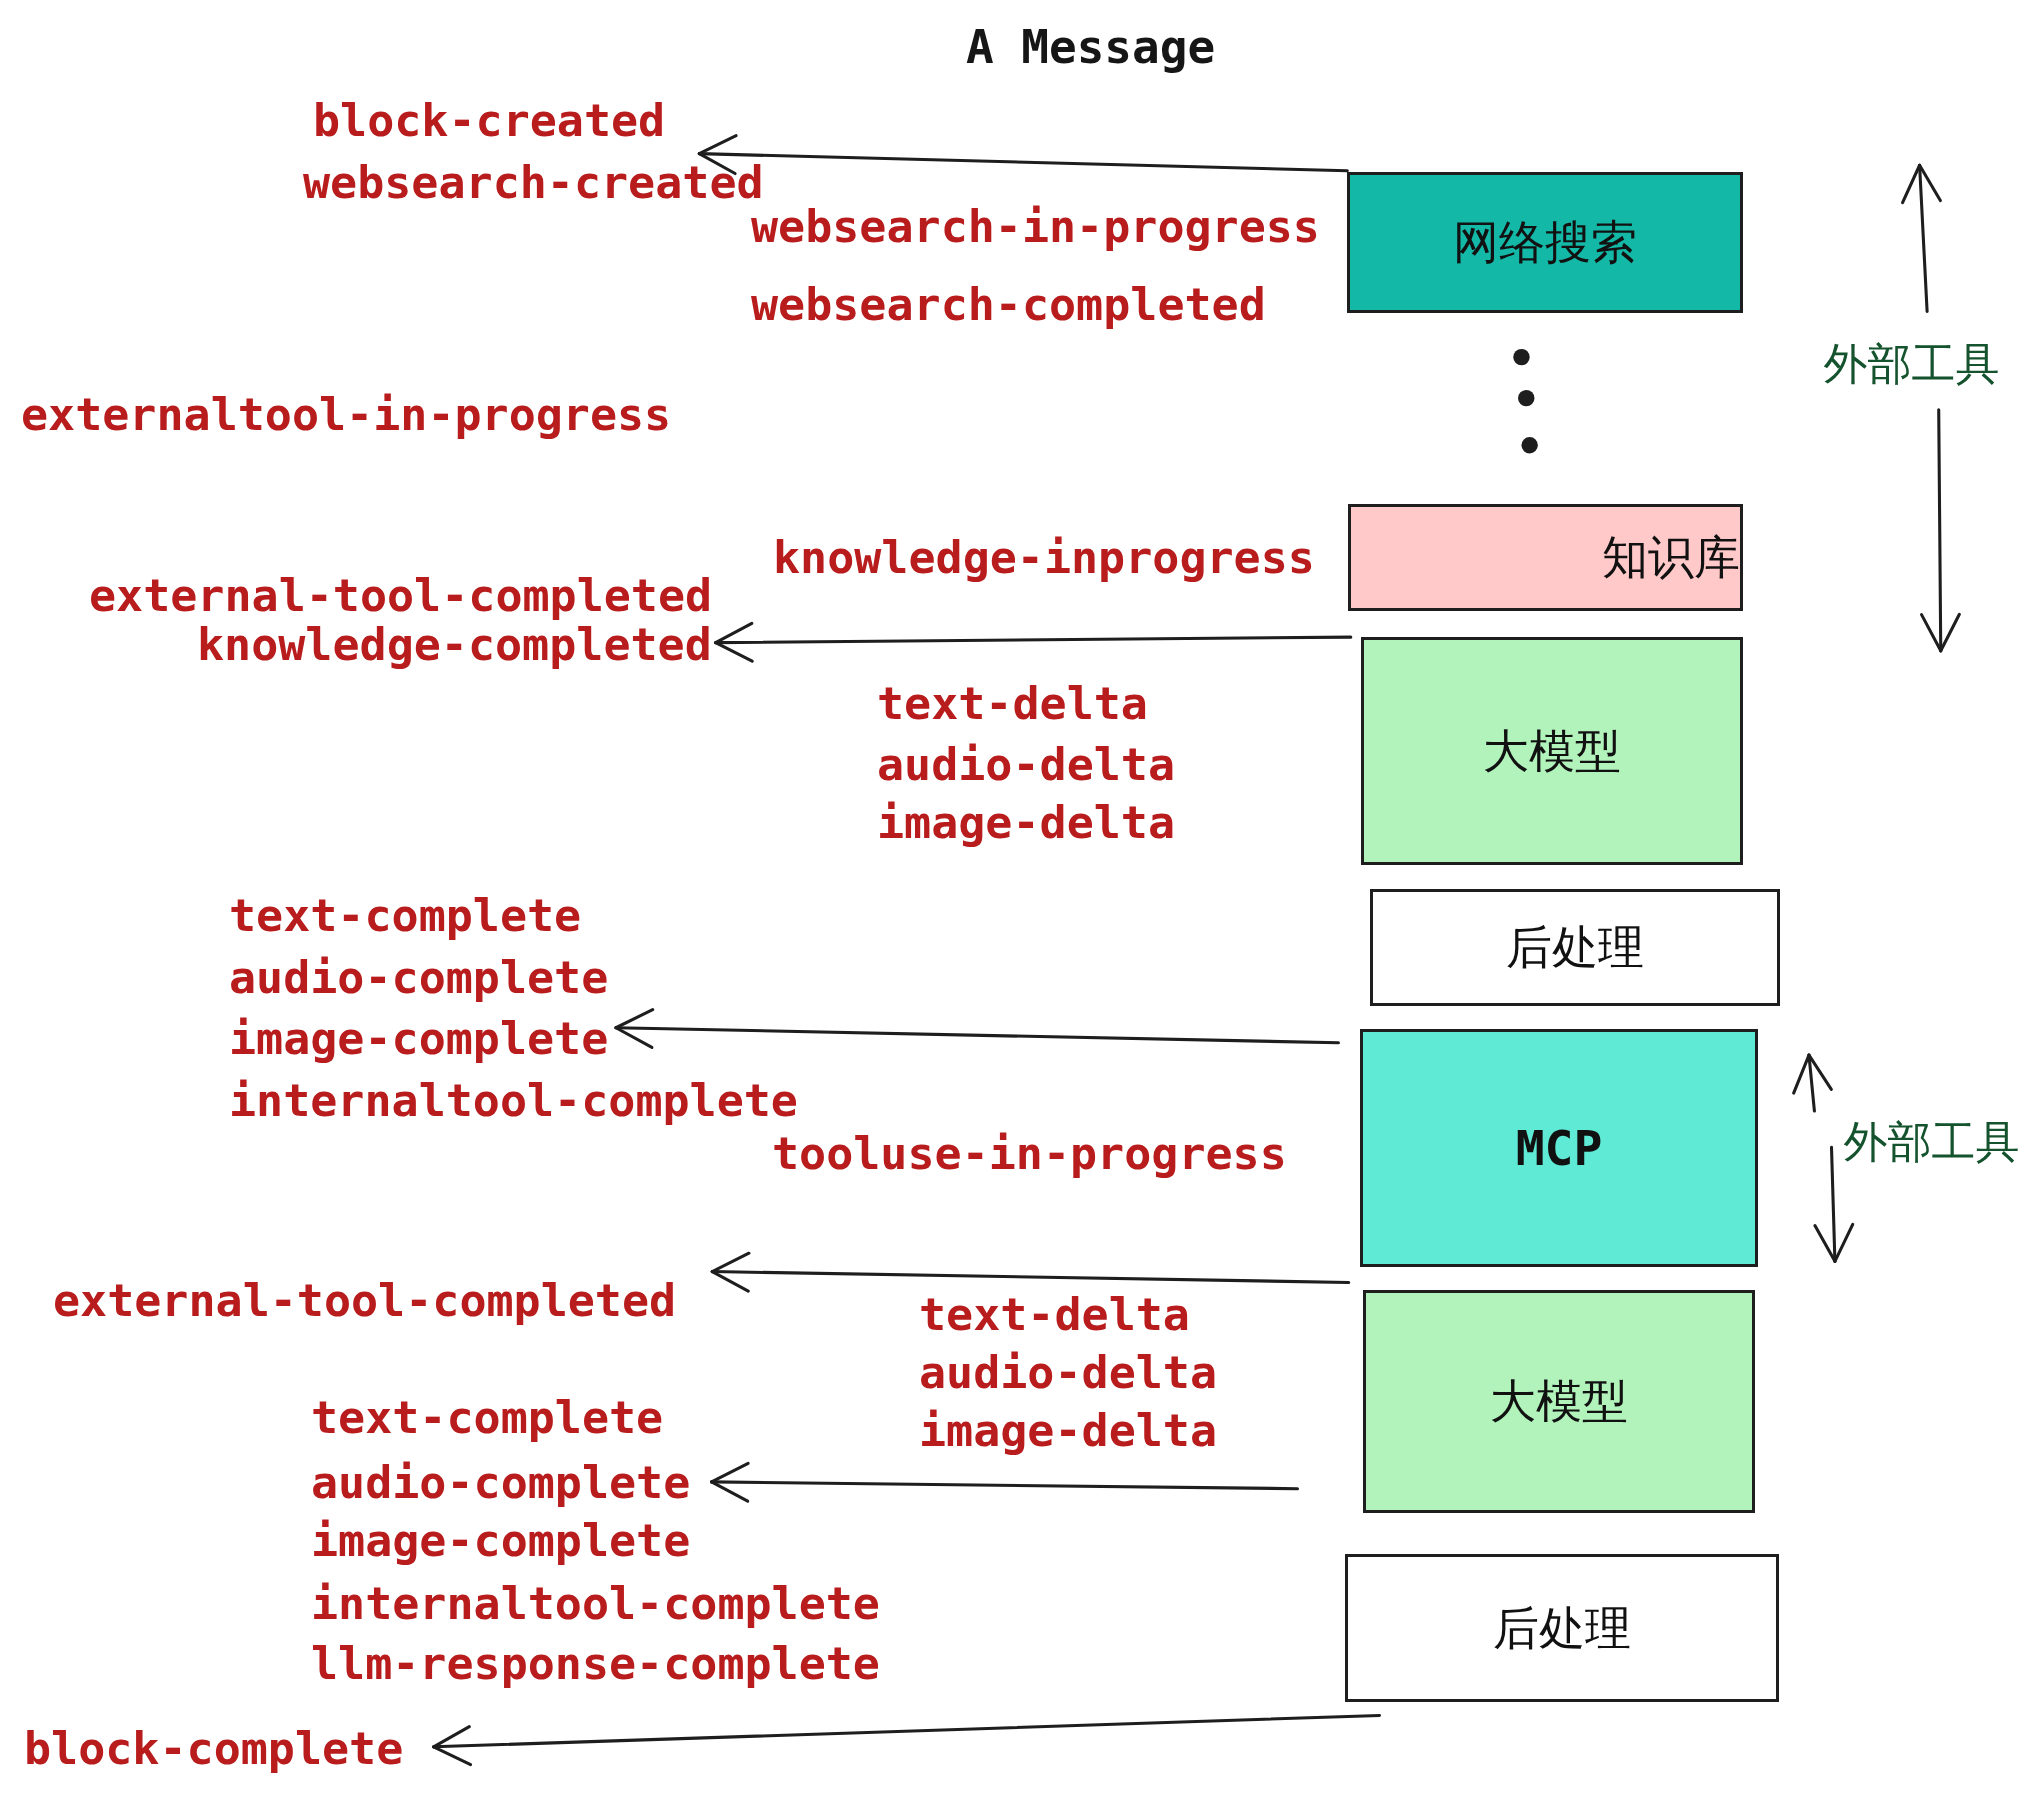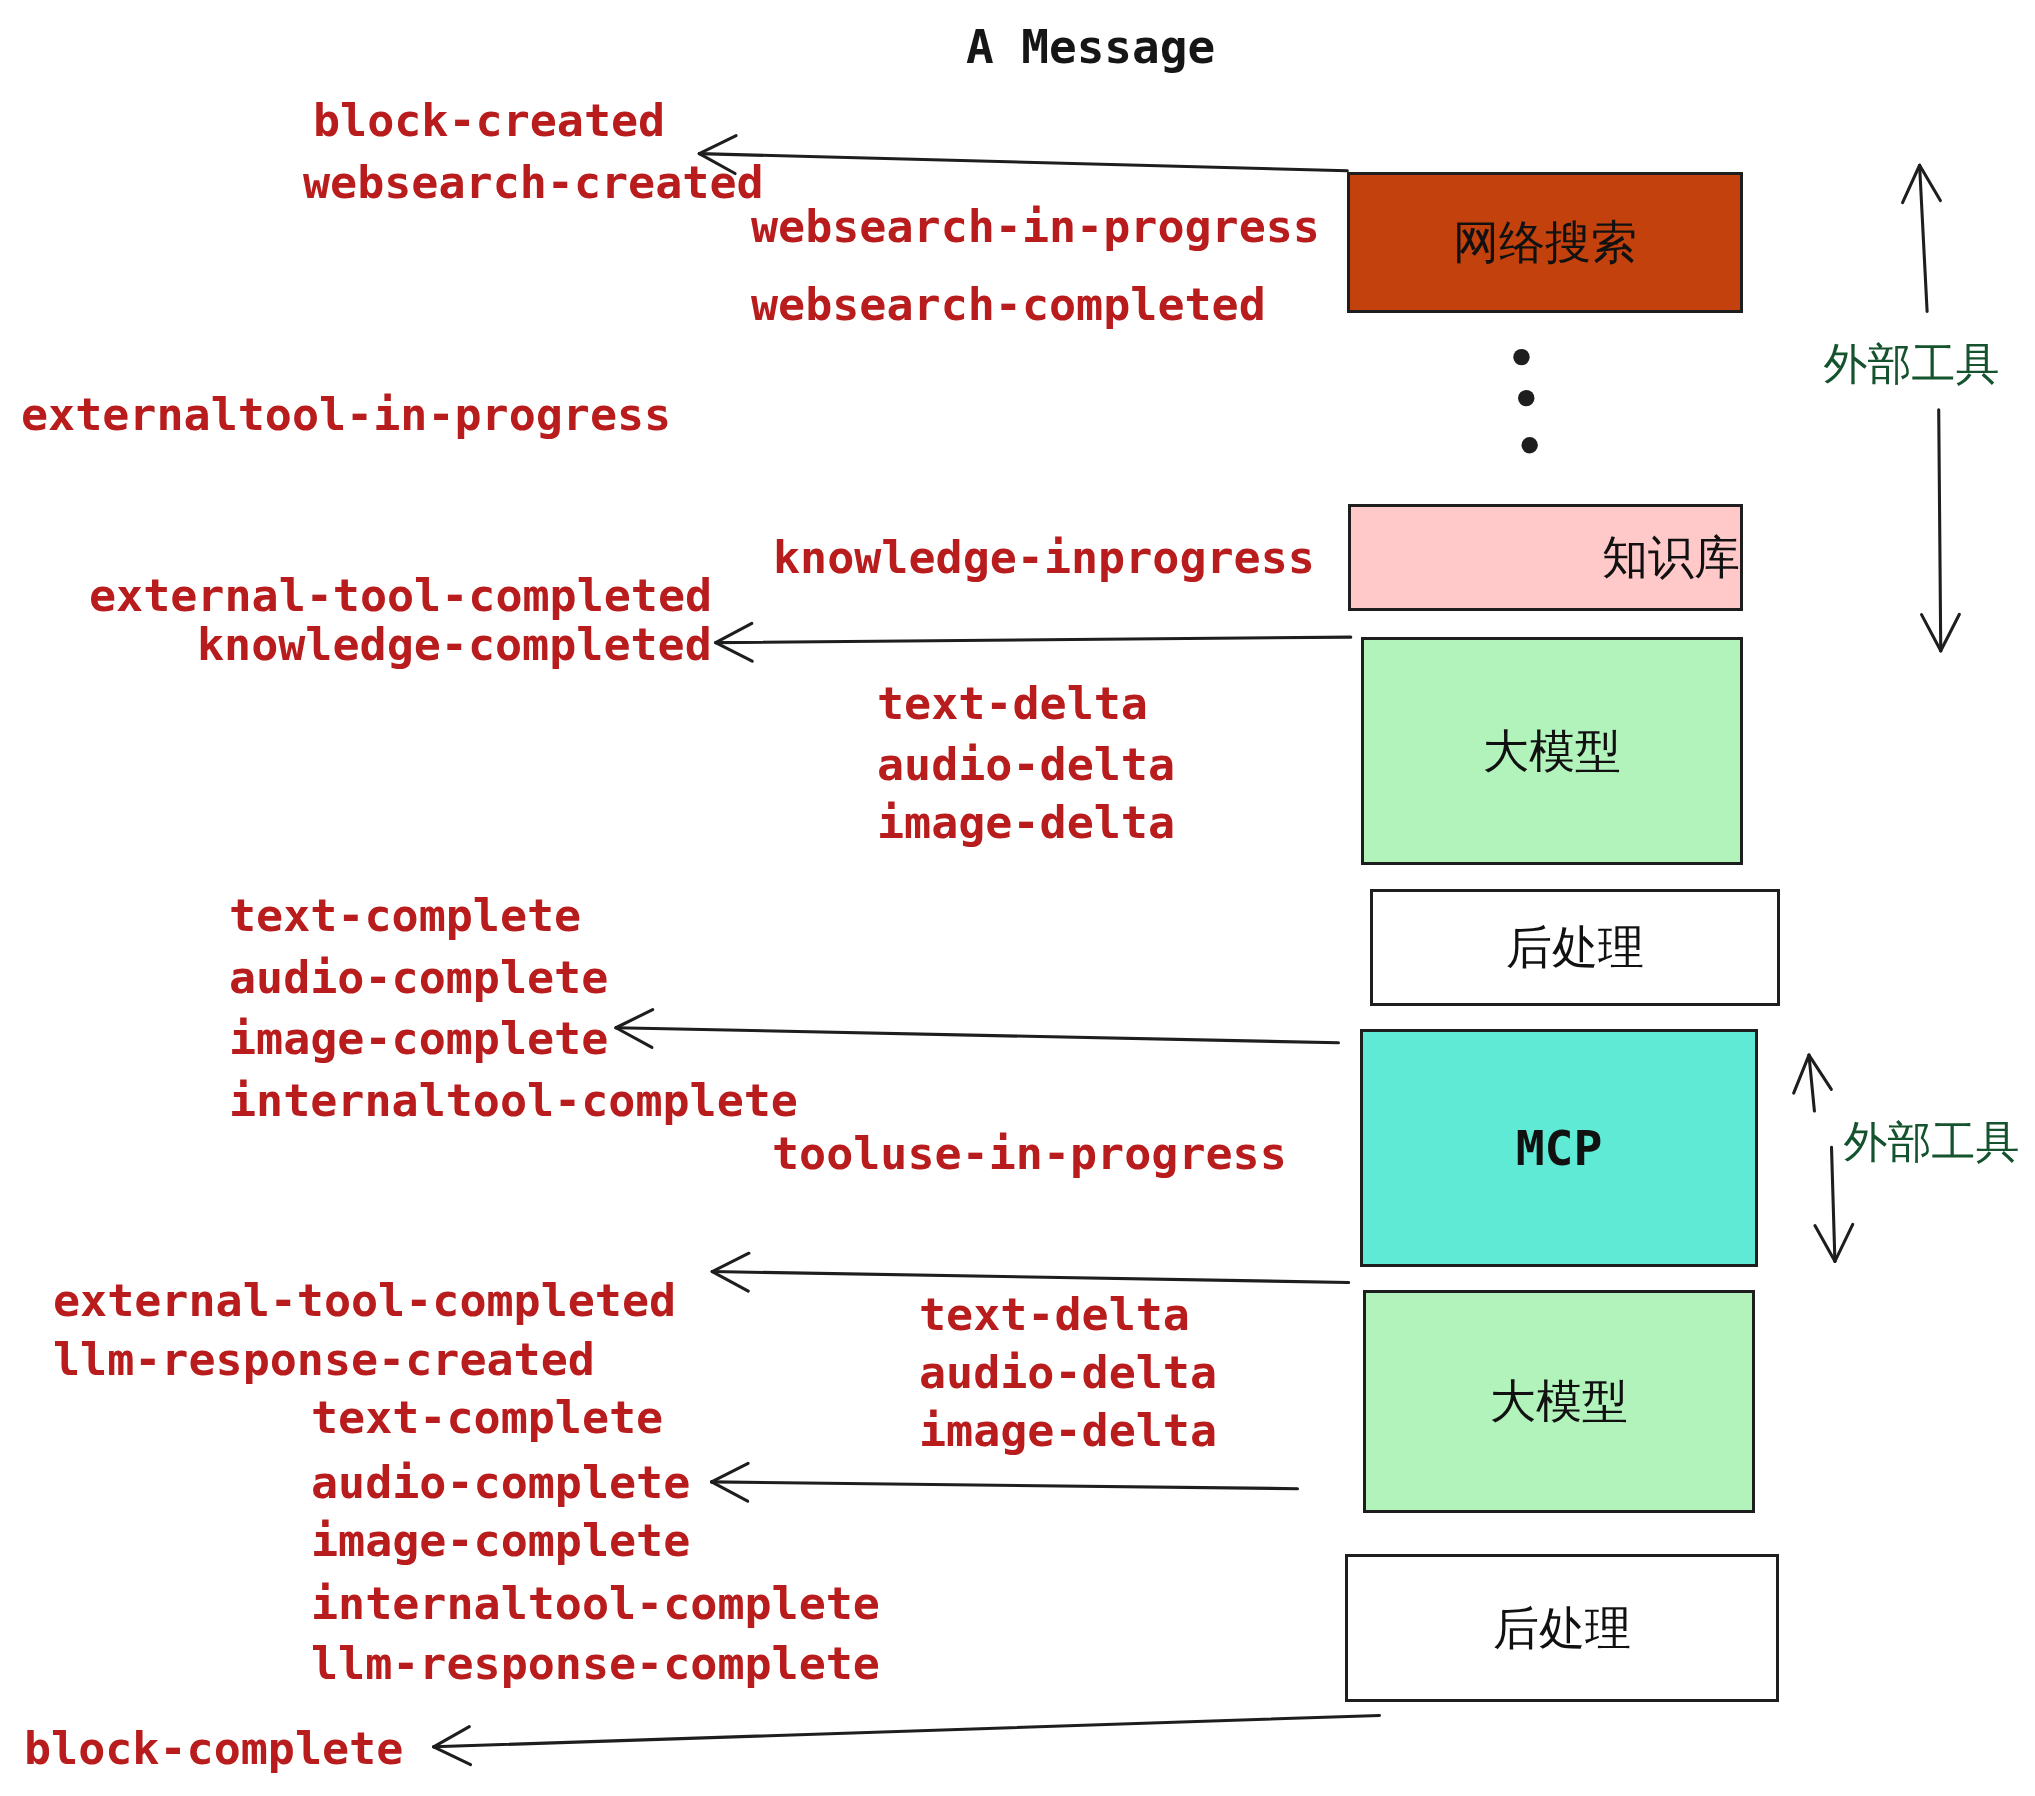--- a/index.html
+++ b/index.html
@@ -112,7 +112,7 @@
   <div class="ev" style="left:311px;top:1641px">llm-response-complete</div>
   <div class="ev" style="left:24px;top:1726px">block-complete</div>
 
-  <div class="box" style="left: 1347px; top: 172px; width: 396px; height: 141px; background: #c2410c;">
+  <div class="box" style="left: 1347px; top: 172px; width: 396px; height: 141px; background: #14b8a6;">
     <span class="lbl">网络搜索</span>
   </div>
   <div class="box" style="left: 1348px; top: 504px; width: 395px; height: 107px; background: rgb(255, 201, 201); justify-content: flex-end;">

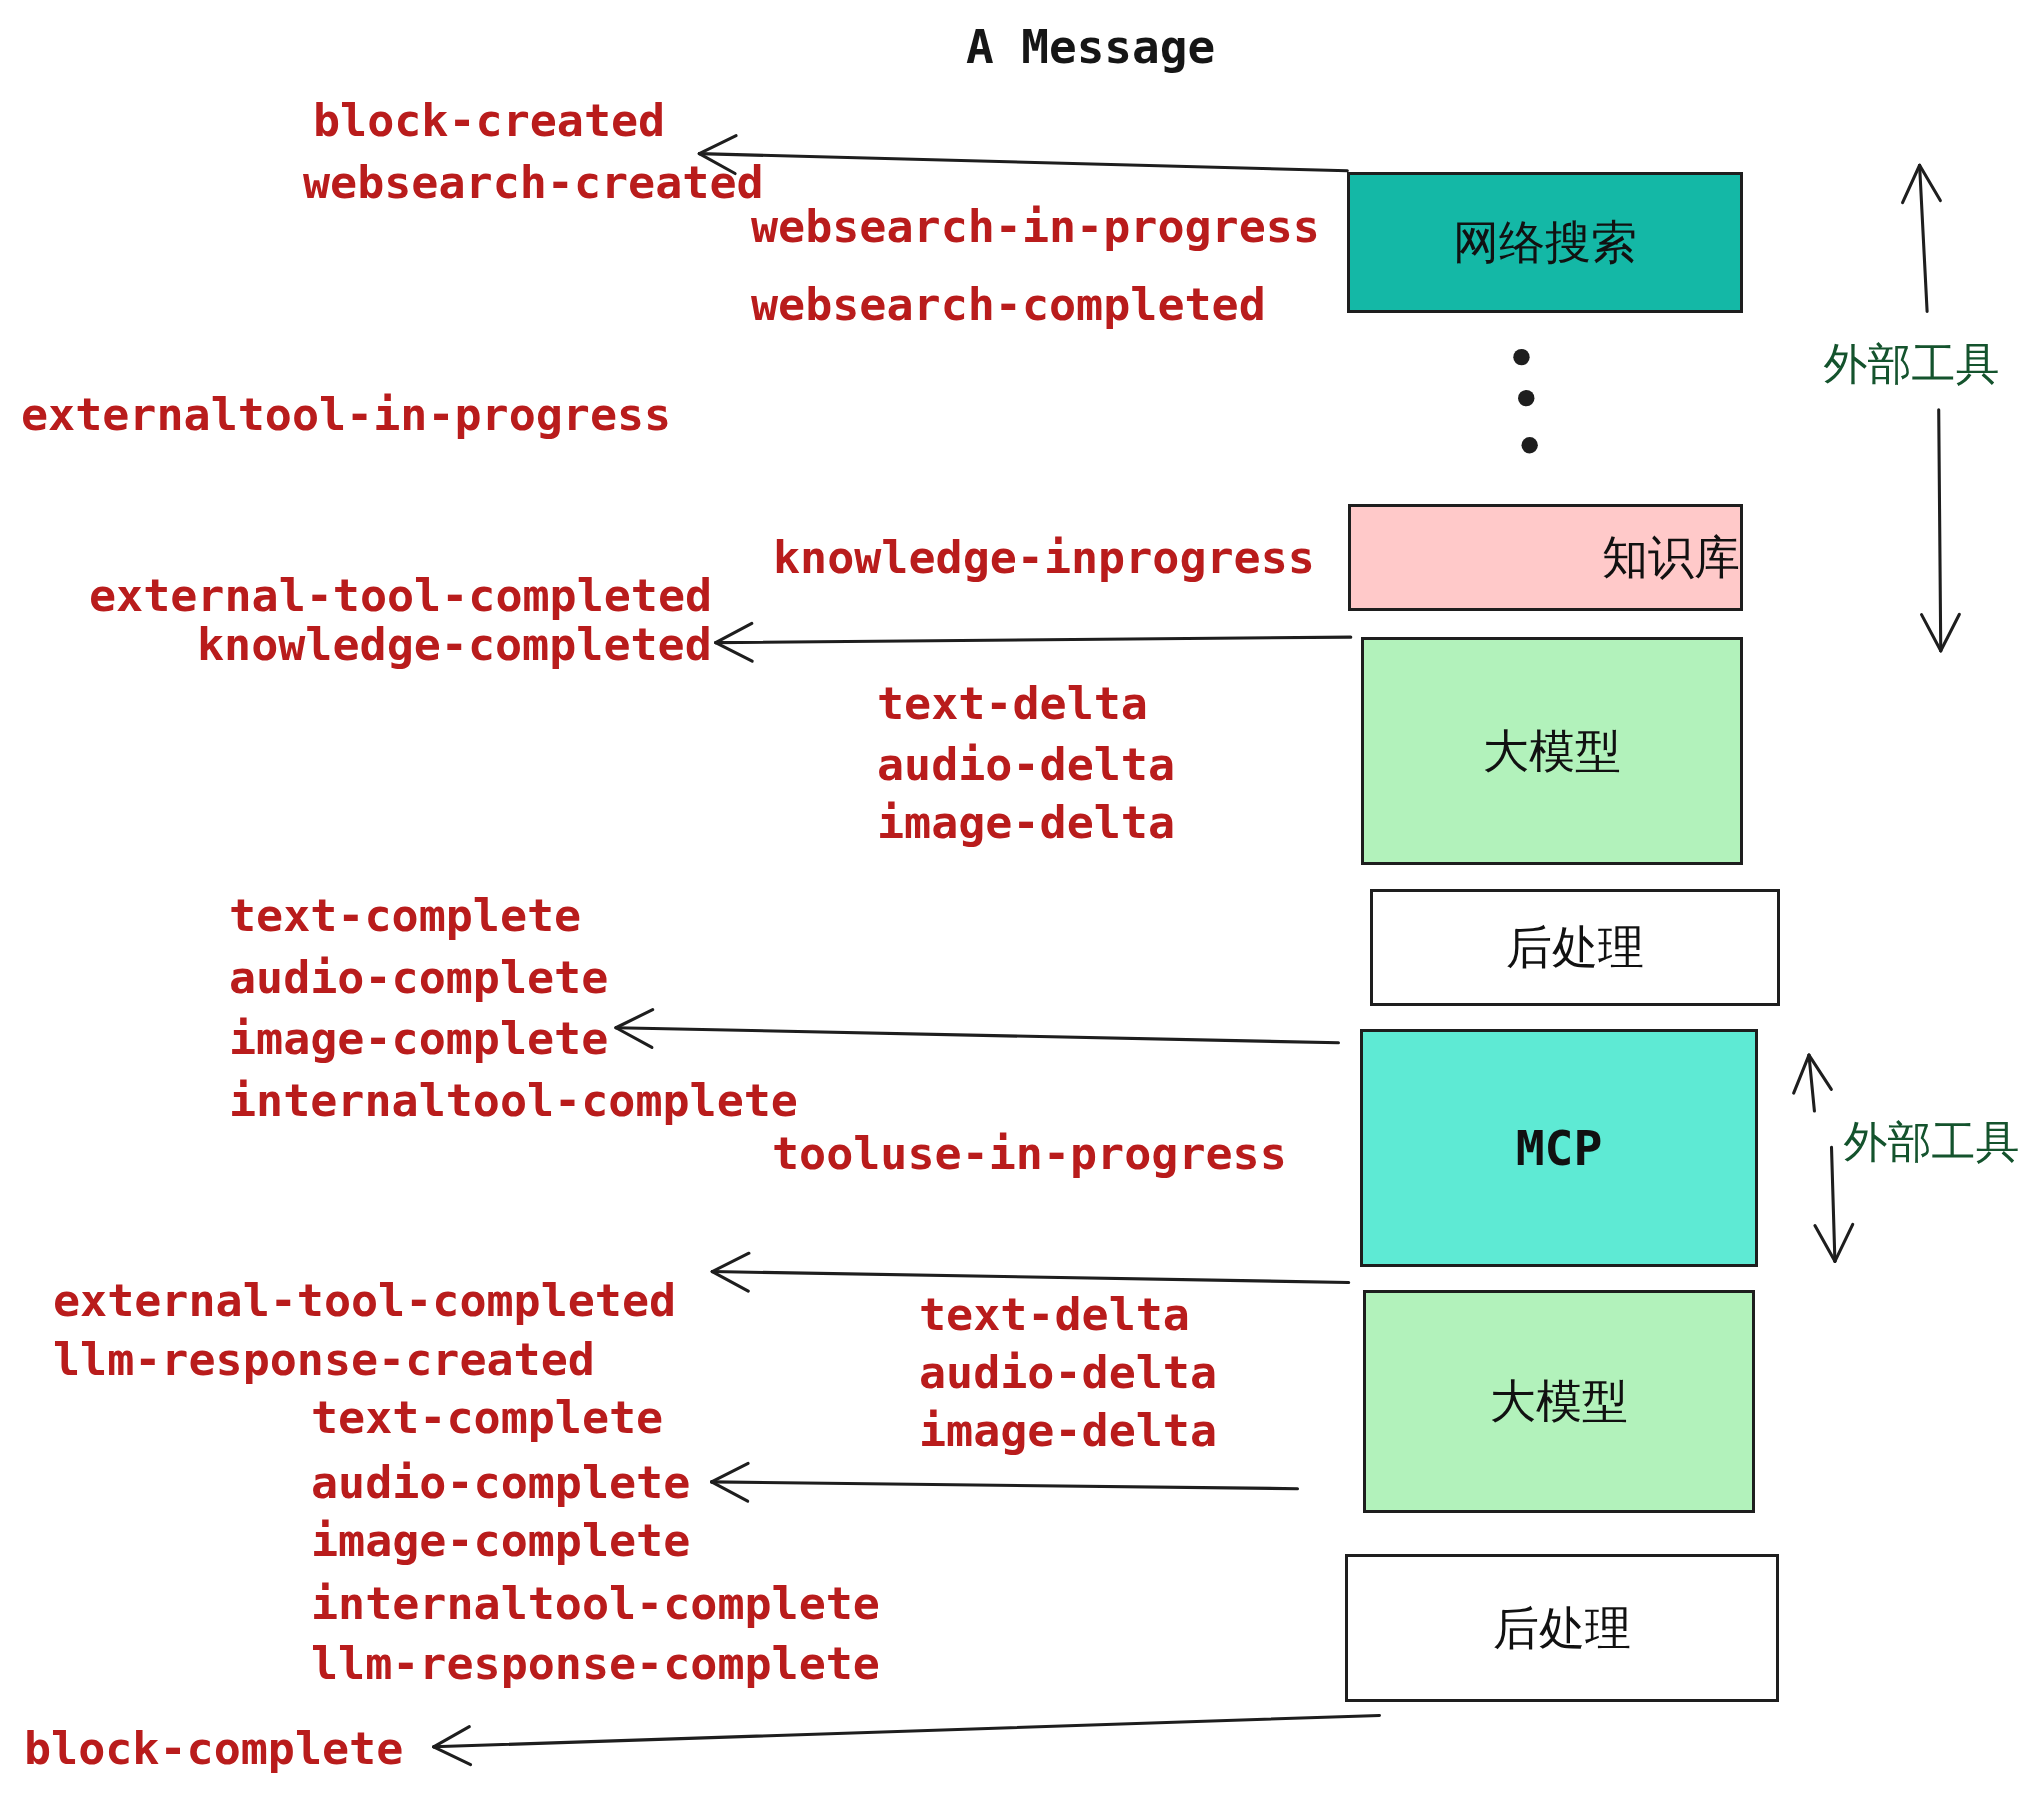--- a/index.html
+++ b/index.html
@@ -101,7 +101,6 @@
   <div class="ev" style="left:229px;top:1078px">internaltool-complete</div>
   <div class="ev" style="left:772px;top:1131px">tooluse-in-progress</div>
   <div class="ev" style="left:53px;top:1278px">external-tool-completed</div>
-  <div class="ev" style="left:53px;top:1337px">llm-response-created</div>
   <div class="ev" style="left:919px;top:1292px">text-delta</div>
   <div class="ev" style="left:919px;top:1350px">audio-delta</div>
   <div class="ev" style="left:919px;top:1408px">image-delta</div>

